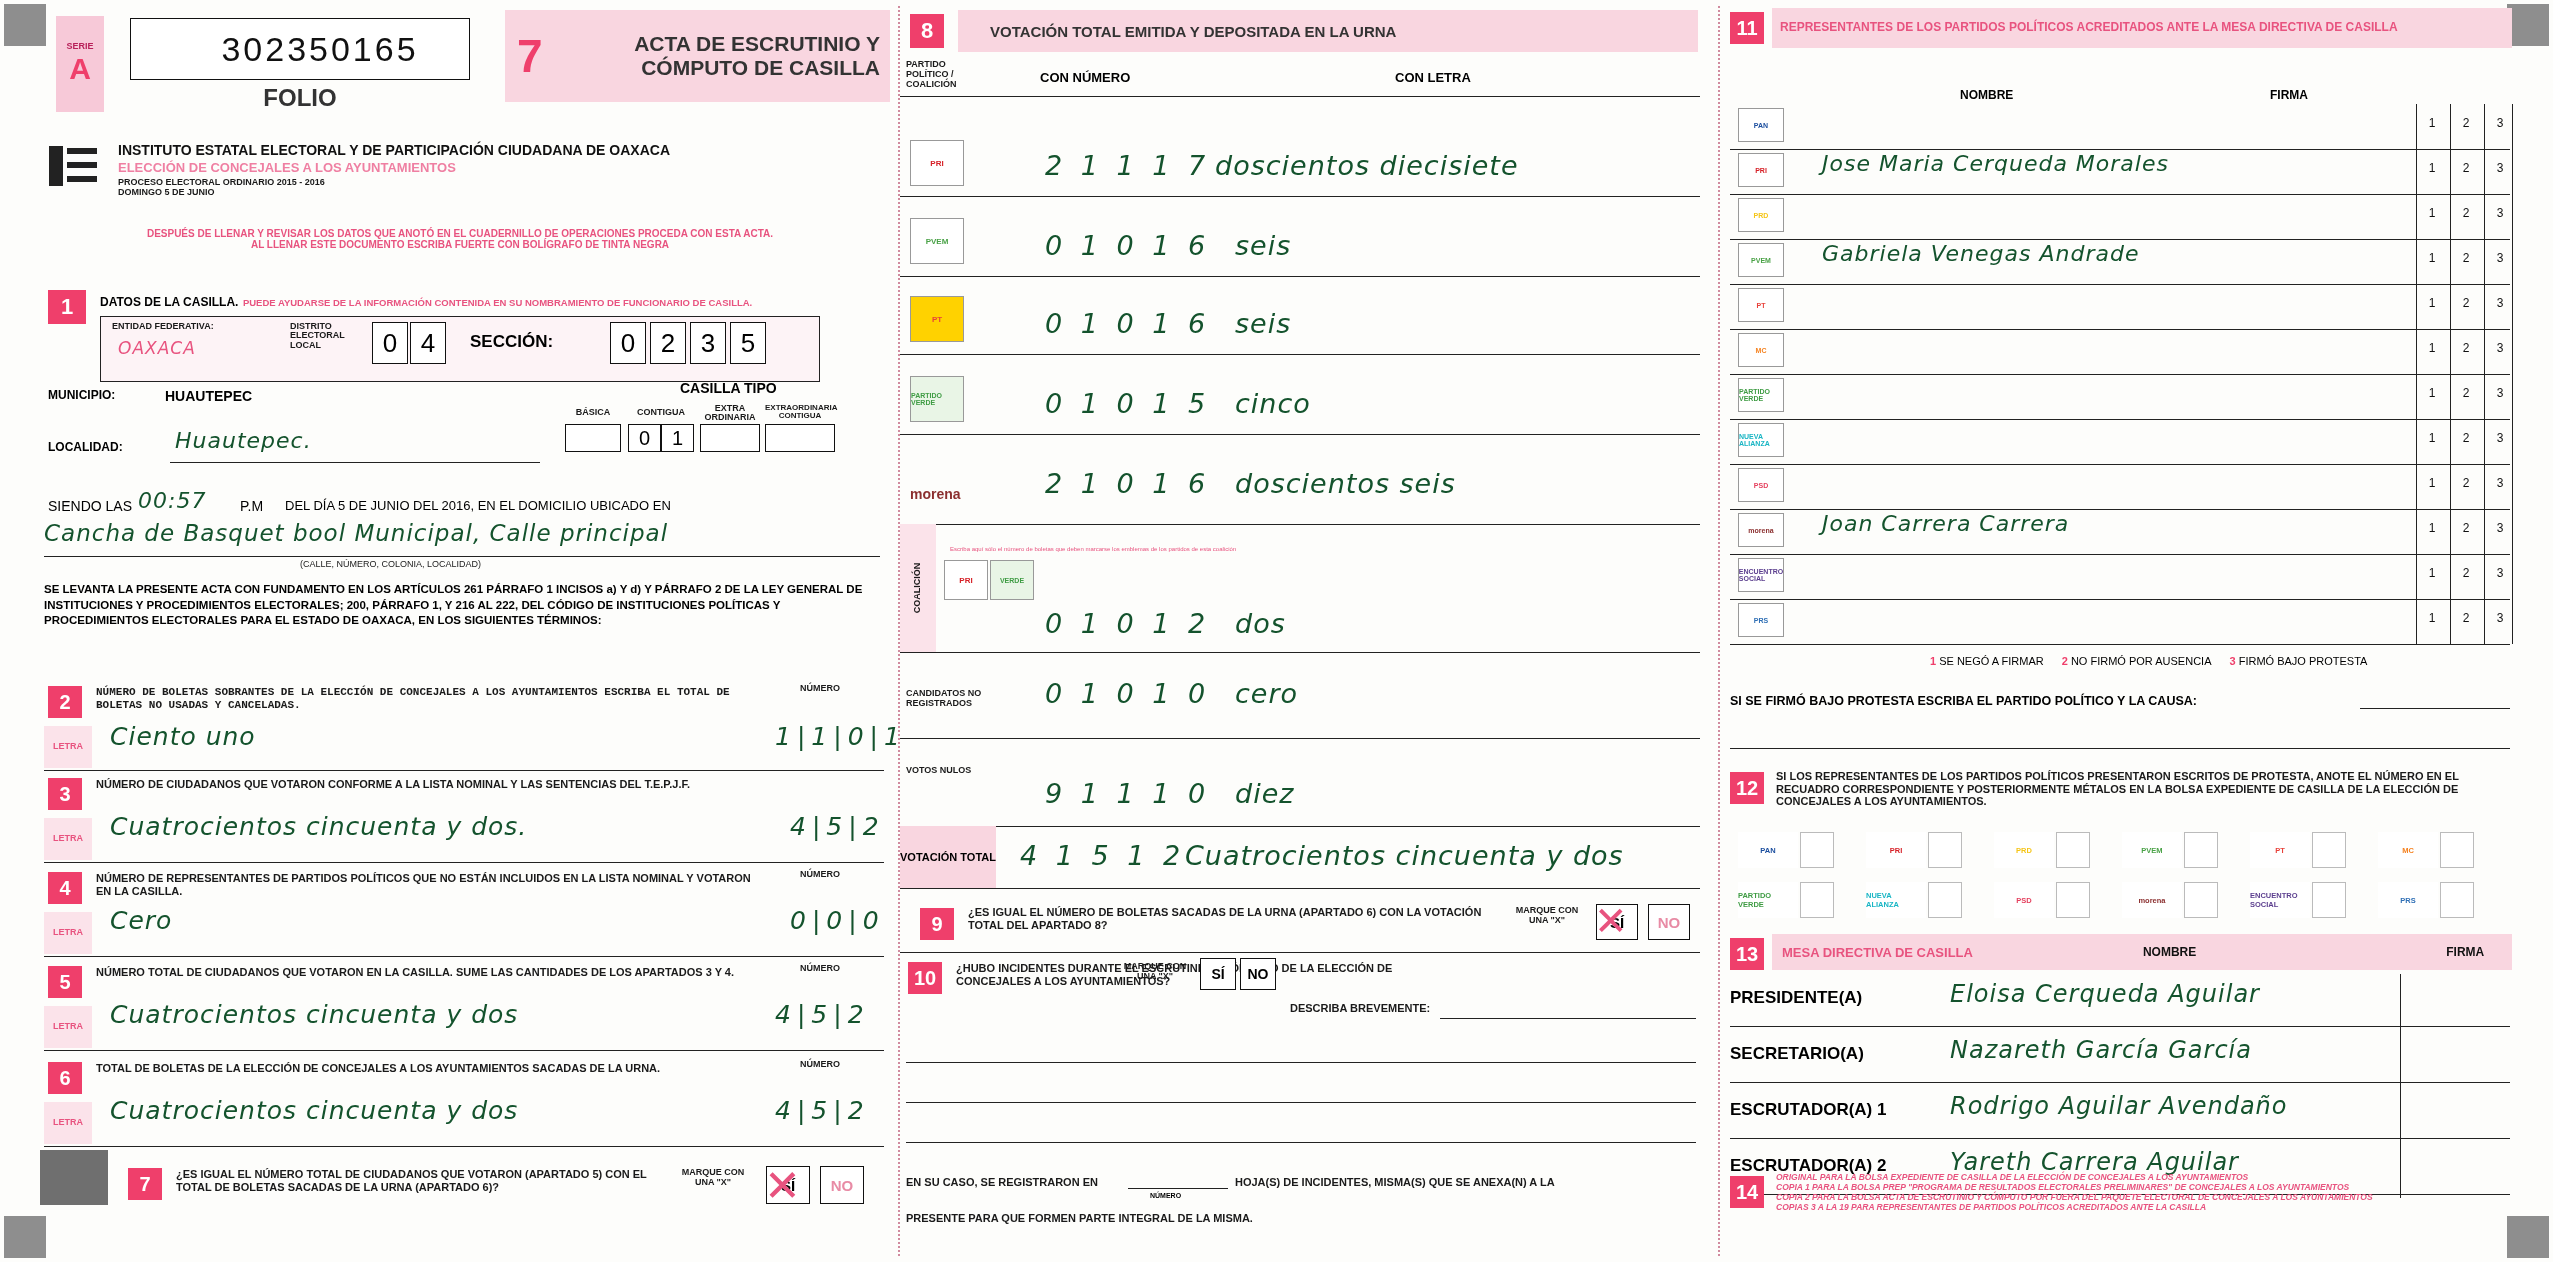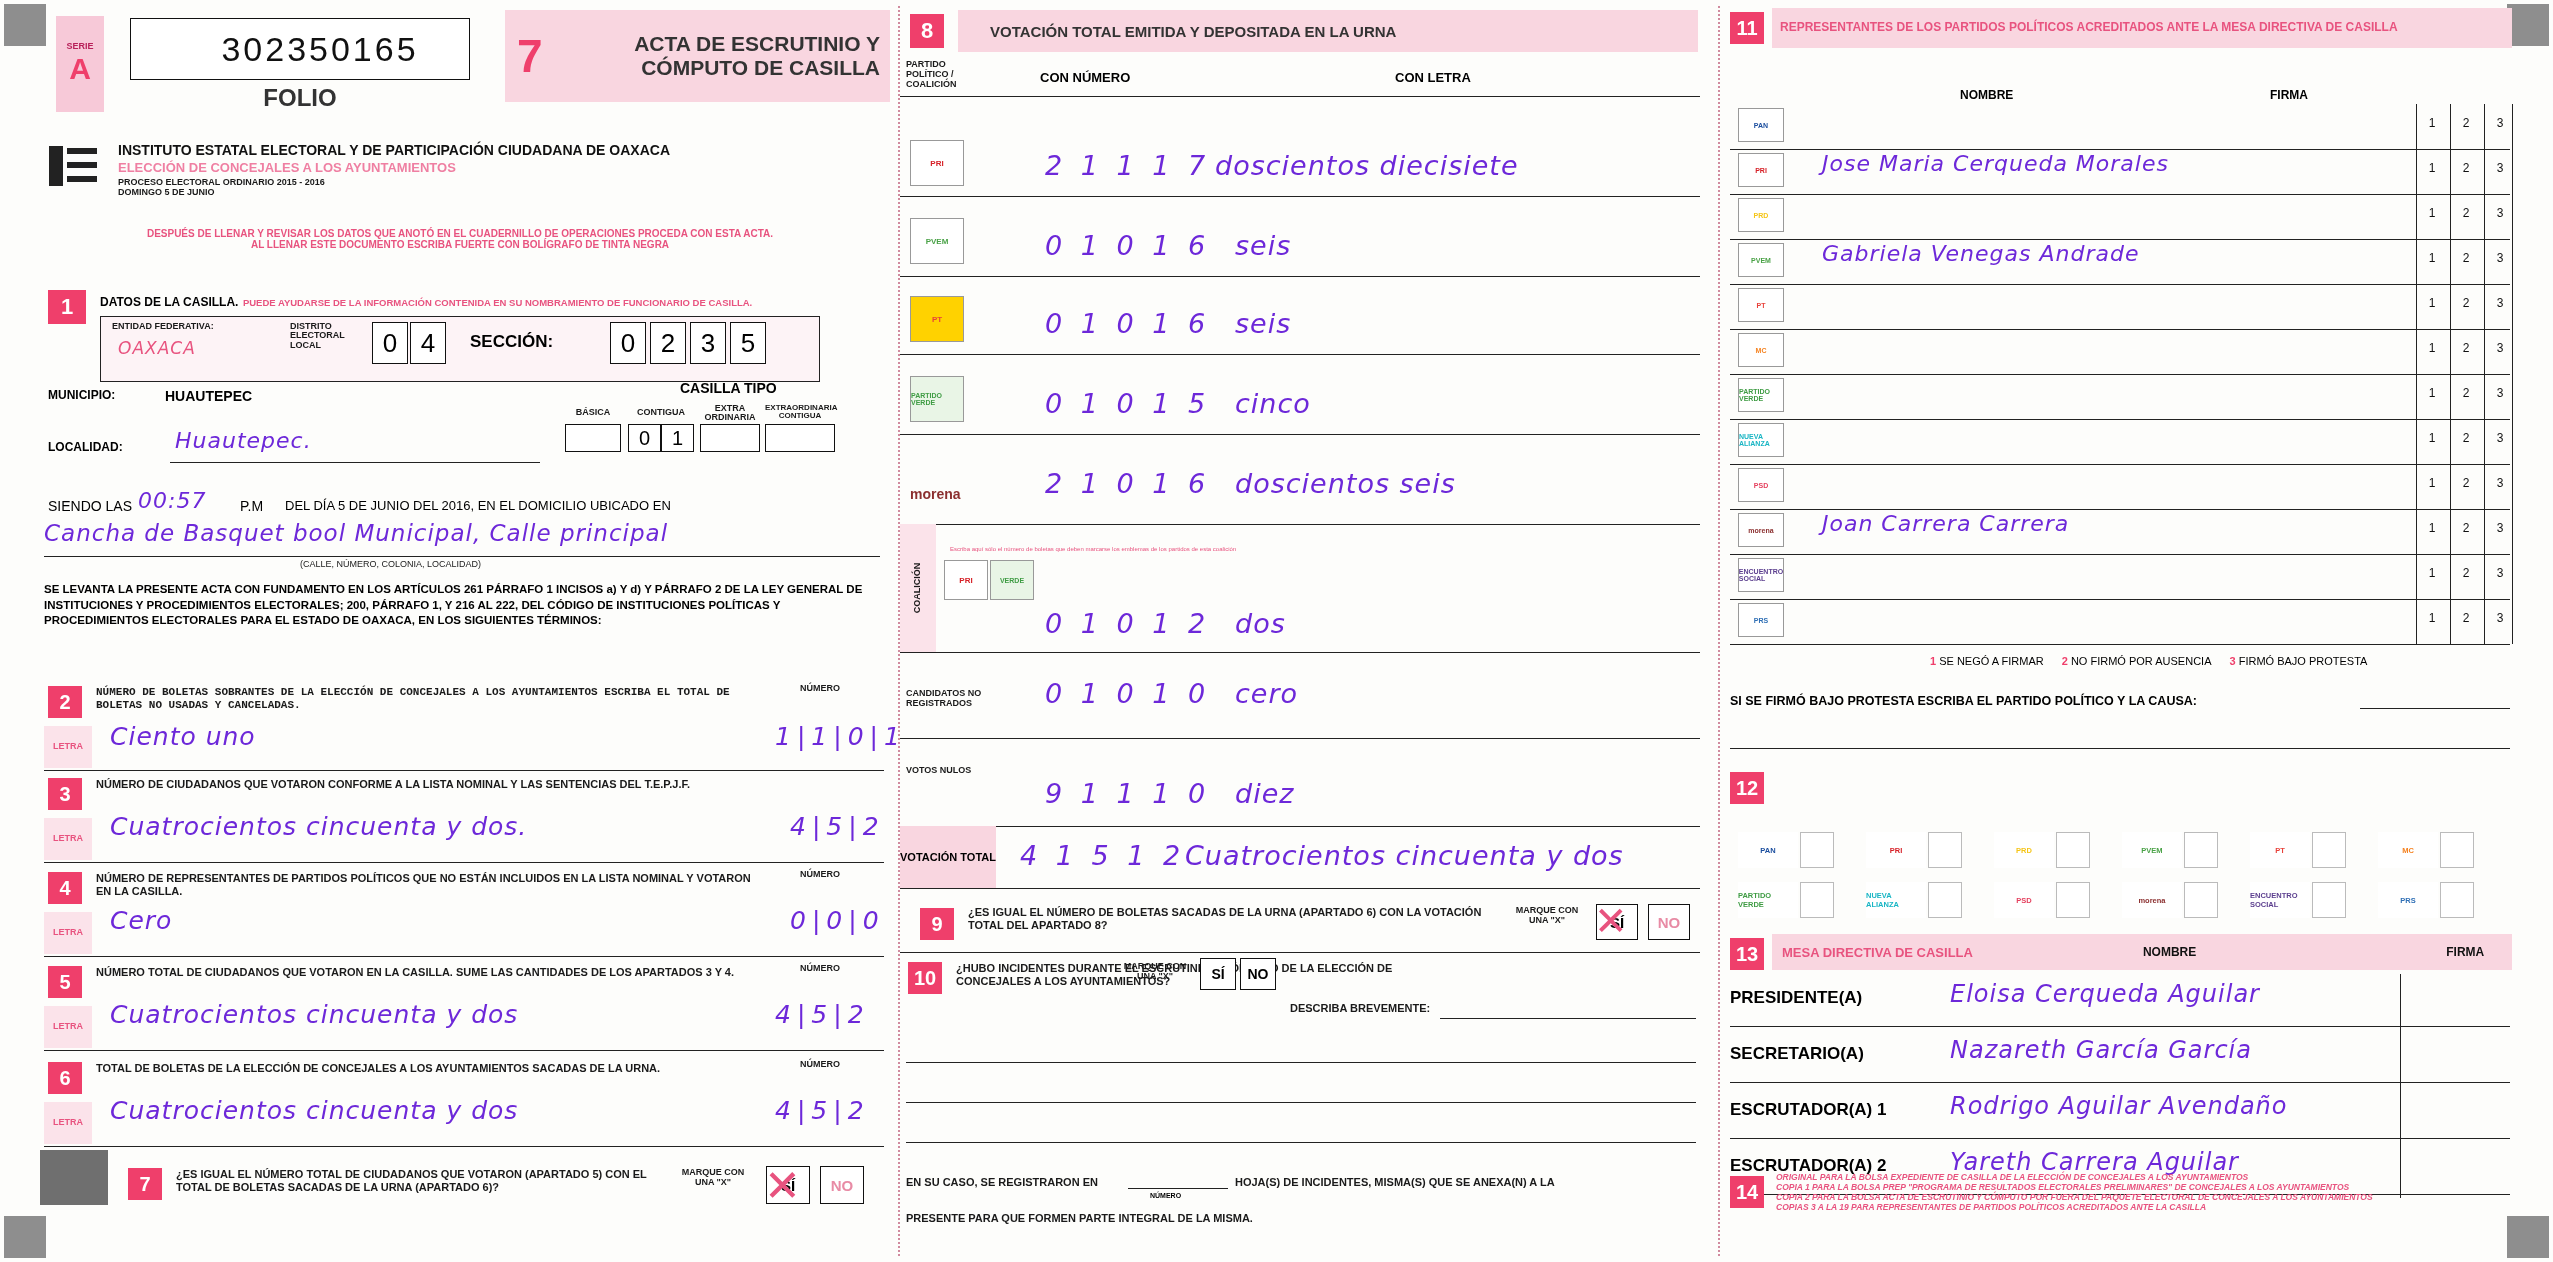--- a/index.html
+++ b/index.html
@@ -5,7 +5,7 @@
   html,body{margin:0;padding:0;background:#fff;}
   body{font-family:"Liberation Sans",sans-serif;}
   #sheet{position:relative;width:2553px;height:1262px;background:#fdfdfb;overflow:hidden;}
-  .hand{font-family:"DejaVu Sans",sans-serif;color:#6d28d9;font-style:italic;letter-spacing:1px;}
+  .hand{font-family:"DejaVu Sans",sans-serif;color:#14532d;font-style:italic;letter-spacing:1px;}
   .bx{position:absolute;box-sizing:border-box;}
   .lbl{font-size:11px;color:#1a1a1a;line-height:1.15;}
   .tiny{font-size:9px;color:#1a1a1a;line-height:1.1;}

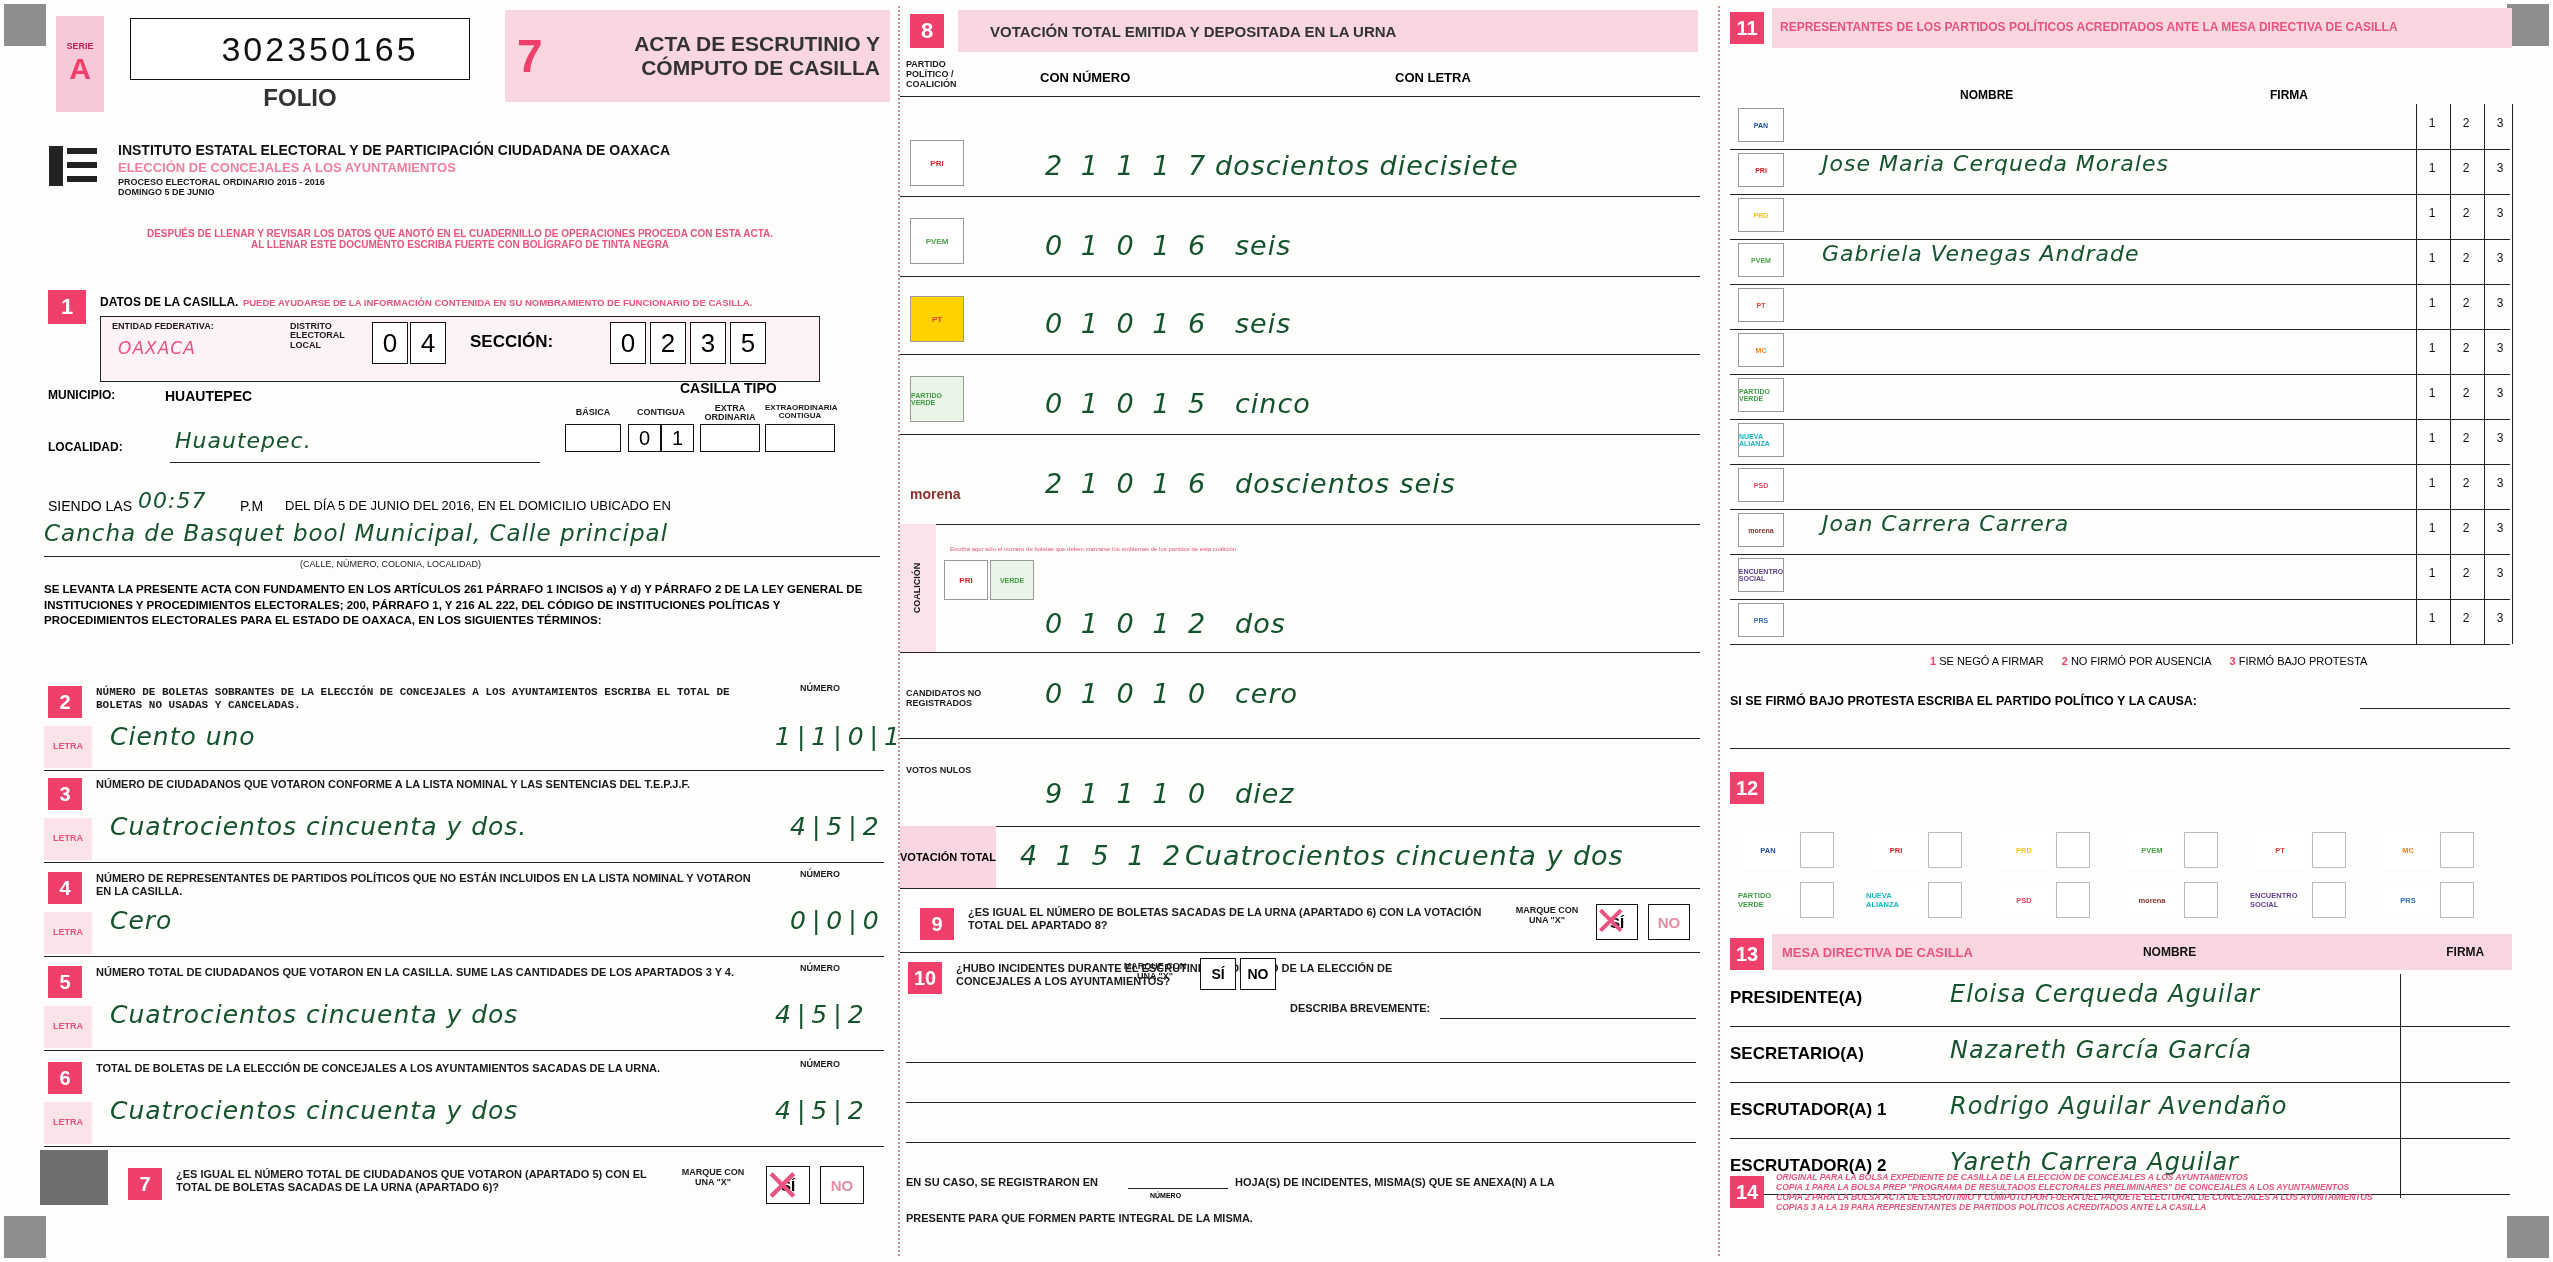--- a/index.html
+++ b/index.html
@@ -353,6 +353,7 @@
   <div class="line" style="left:1730px;top:748px;width:780px;"></div>
 
   <div class="bx num-badge" style="left:1730px;top:772px;width:34px;height:32px;font-size:20px;">12</div>
+  <div class="bx lbl" style="left:1776px;top:770px;width:730px;font-weight:bold;">SI LOS REPRESENTANTES DE LOS PARTIDOS POLÍTICOS PRESENTARON ESCRITOS DE PROTESTA, ANOTE EL NÚMERO EN EL RECUADRO CORRESPONDIENTE Y POSTERIORMENTE MÉTALOS EN LA BOLSA EXPEDIENTE DE CASILLA DE LA ELECCIÓN DE CONCEJALES A LOS AYUNTAMIENTOS.</div>
   <div id="s12-parties">
       <div class="bx party" style="left: 1738px; top: 832px; width: 60px; height: 36px; background: rgb(255, 255, 255); color: rgb(26, 77, 158); font-size: 7.5px; border: none;">PAN</div>
       <div class="bx" style="left: 1800px; top: 832px; width: 34px; height: 36px; border: 1px solid rgb(187, 187, 187); background: rgb(255, 255, 255);"></div>

